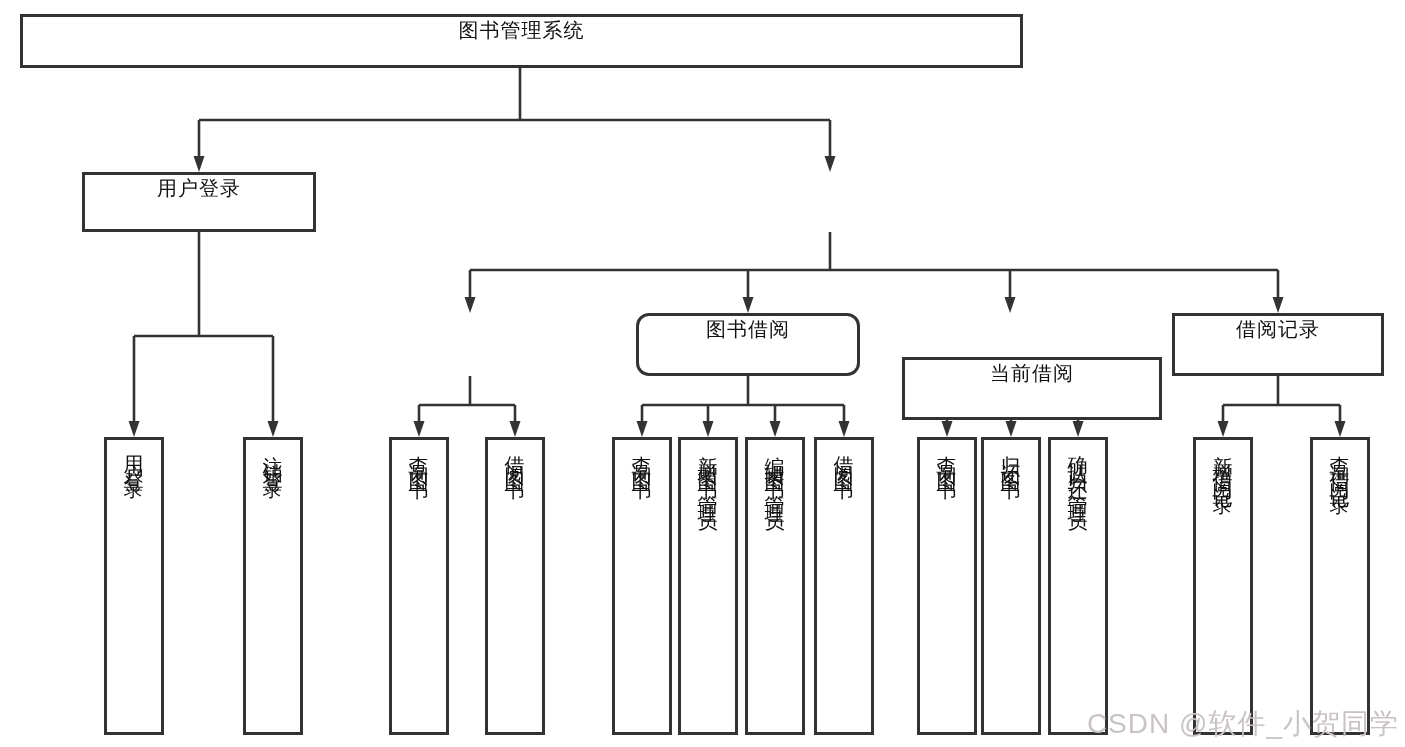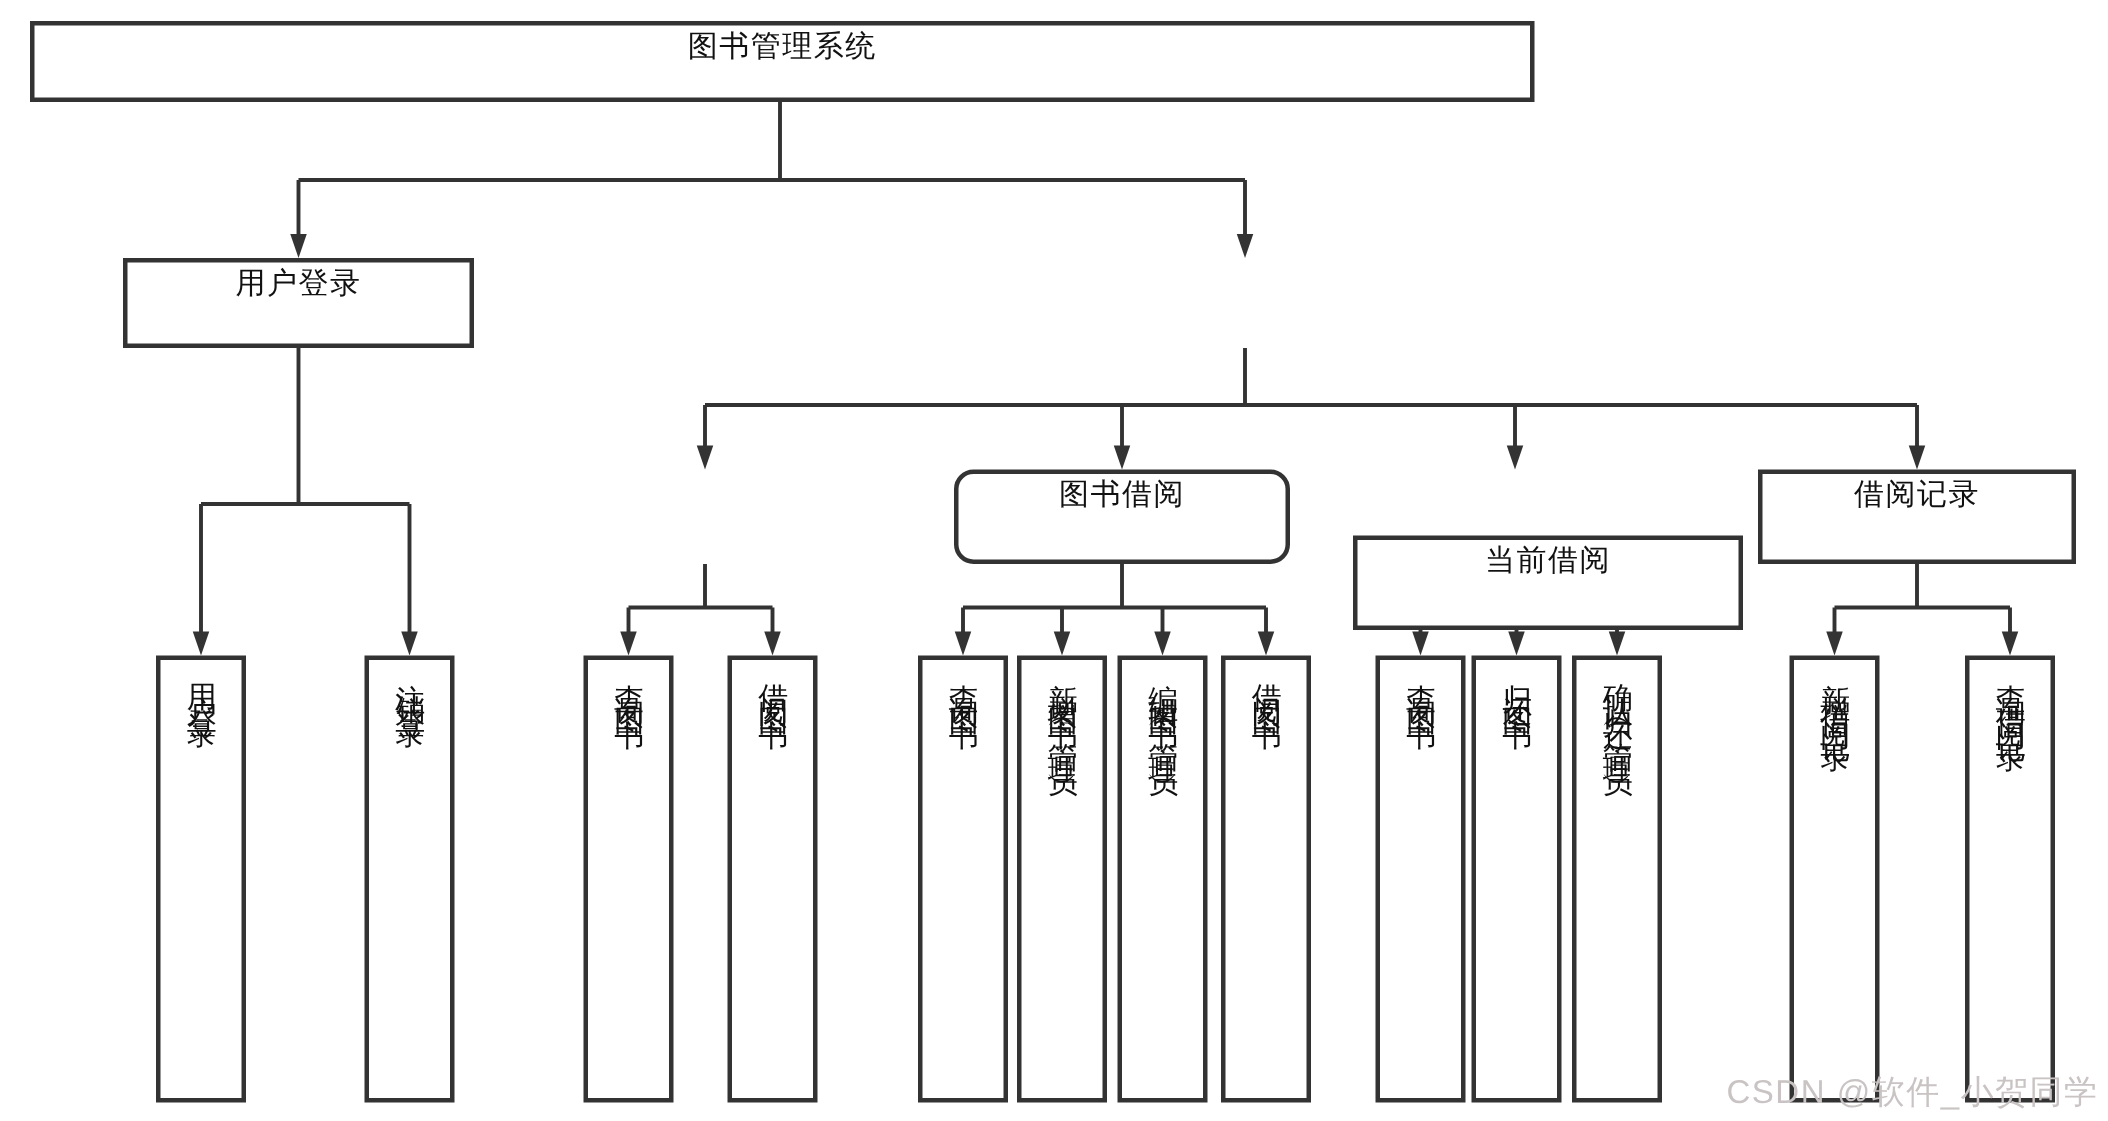--- a/index.html
+++ b/index.html
@@ -30,7 +30,7 @@
     position:absolute;
     right:6px;
     bottom:4px;
-    font-size:22px;
+    font-size:28px;
     color:#c9c3c3;
     letter-spacing:1px;
     z-index:10;

